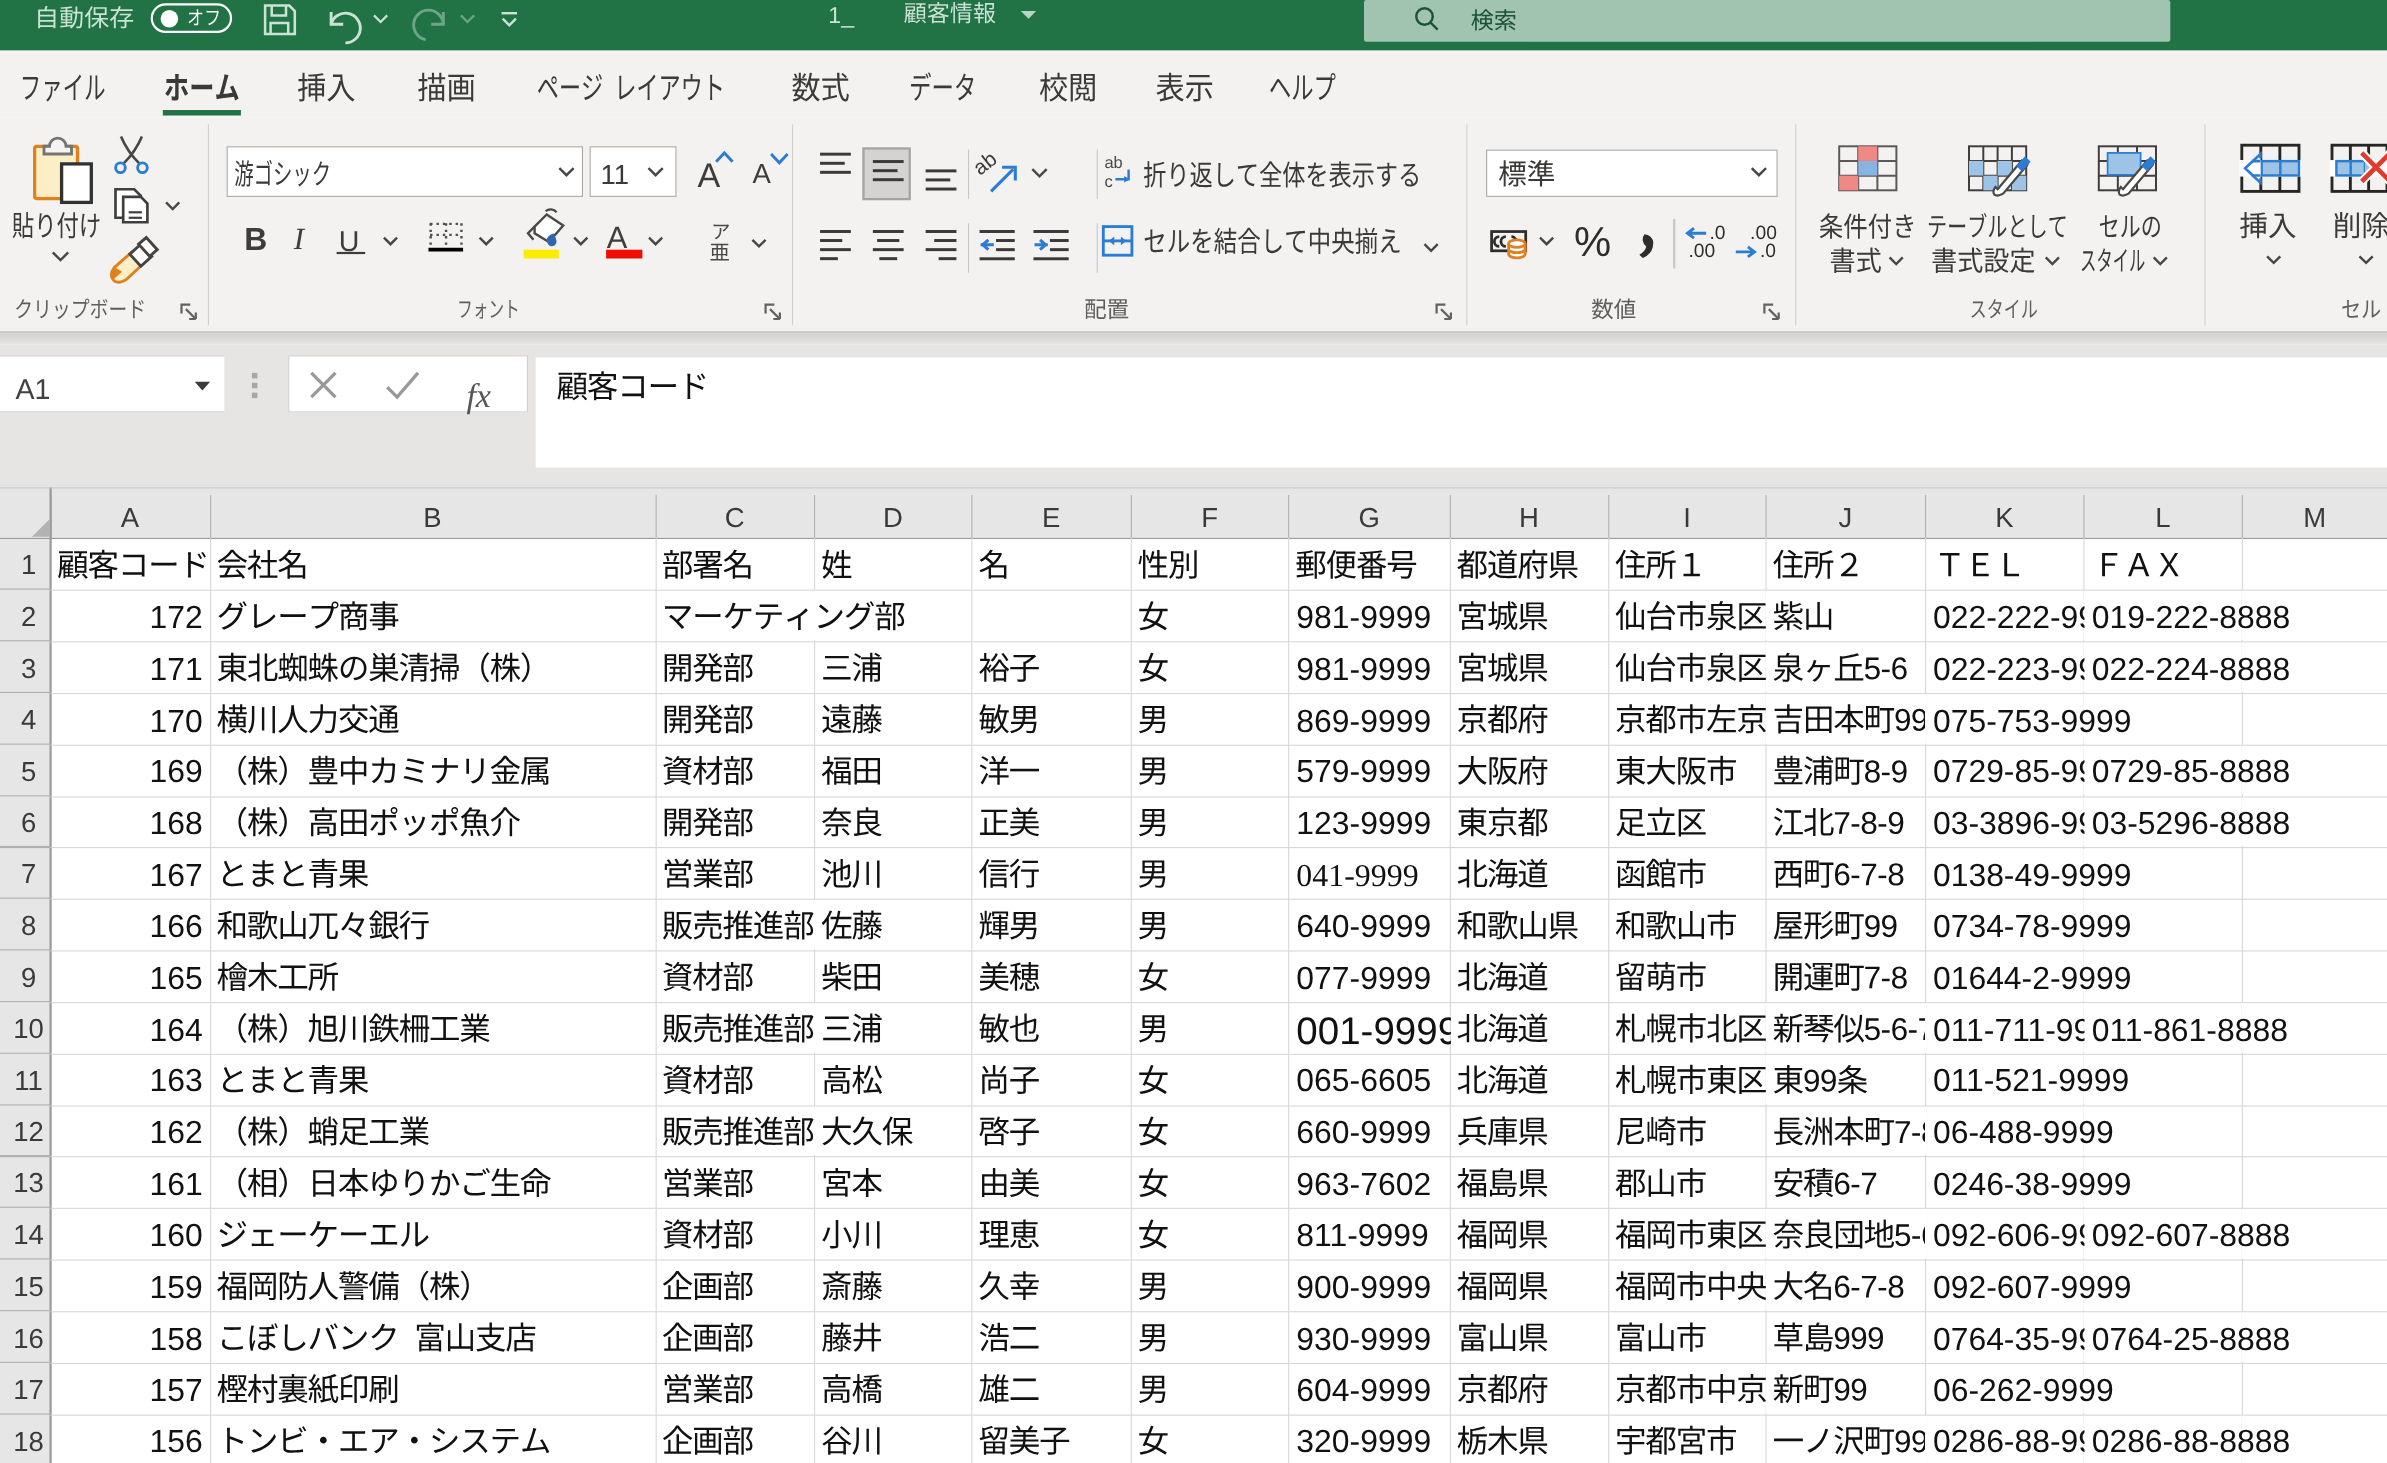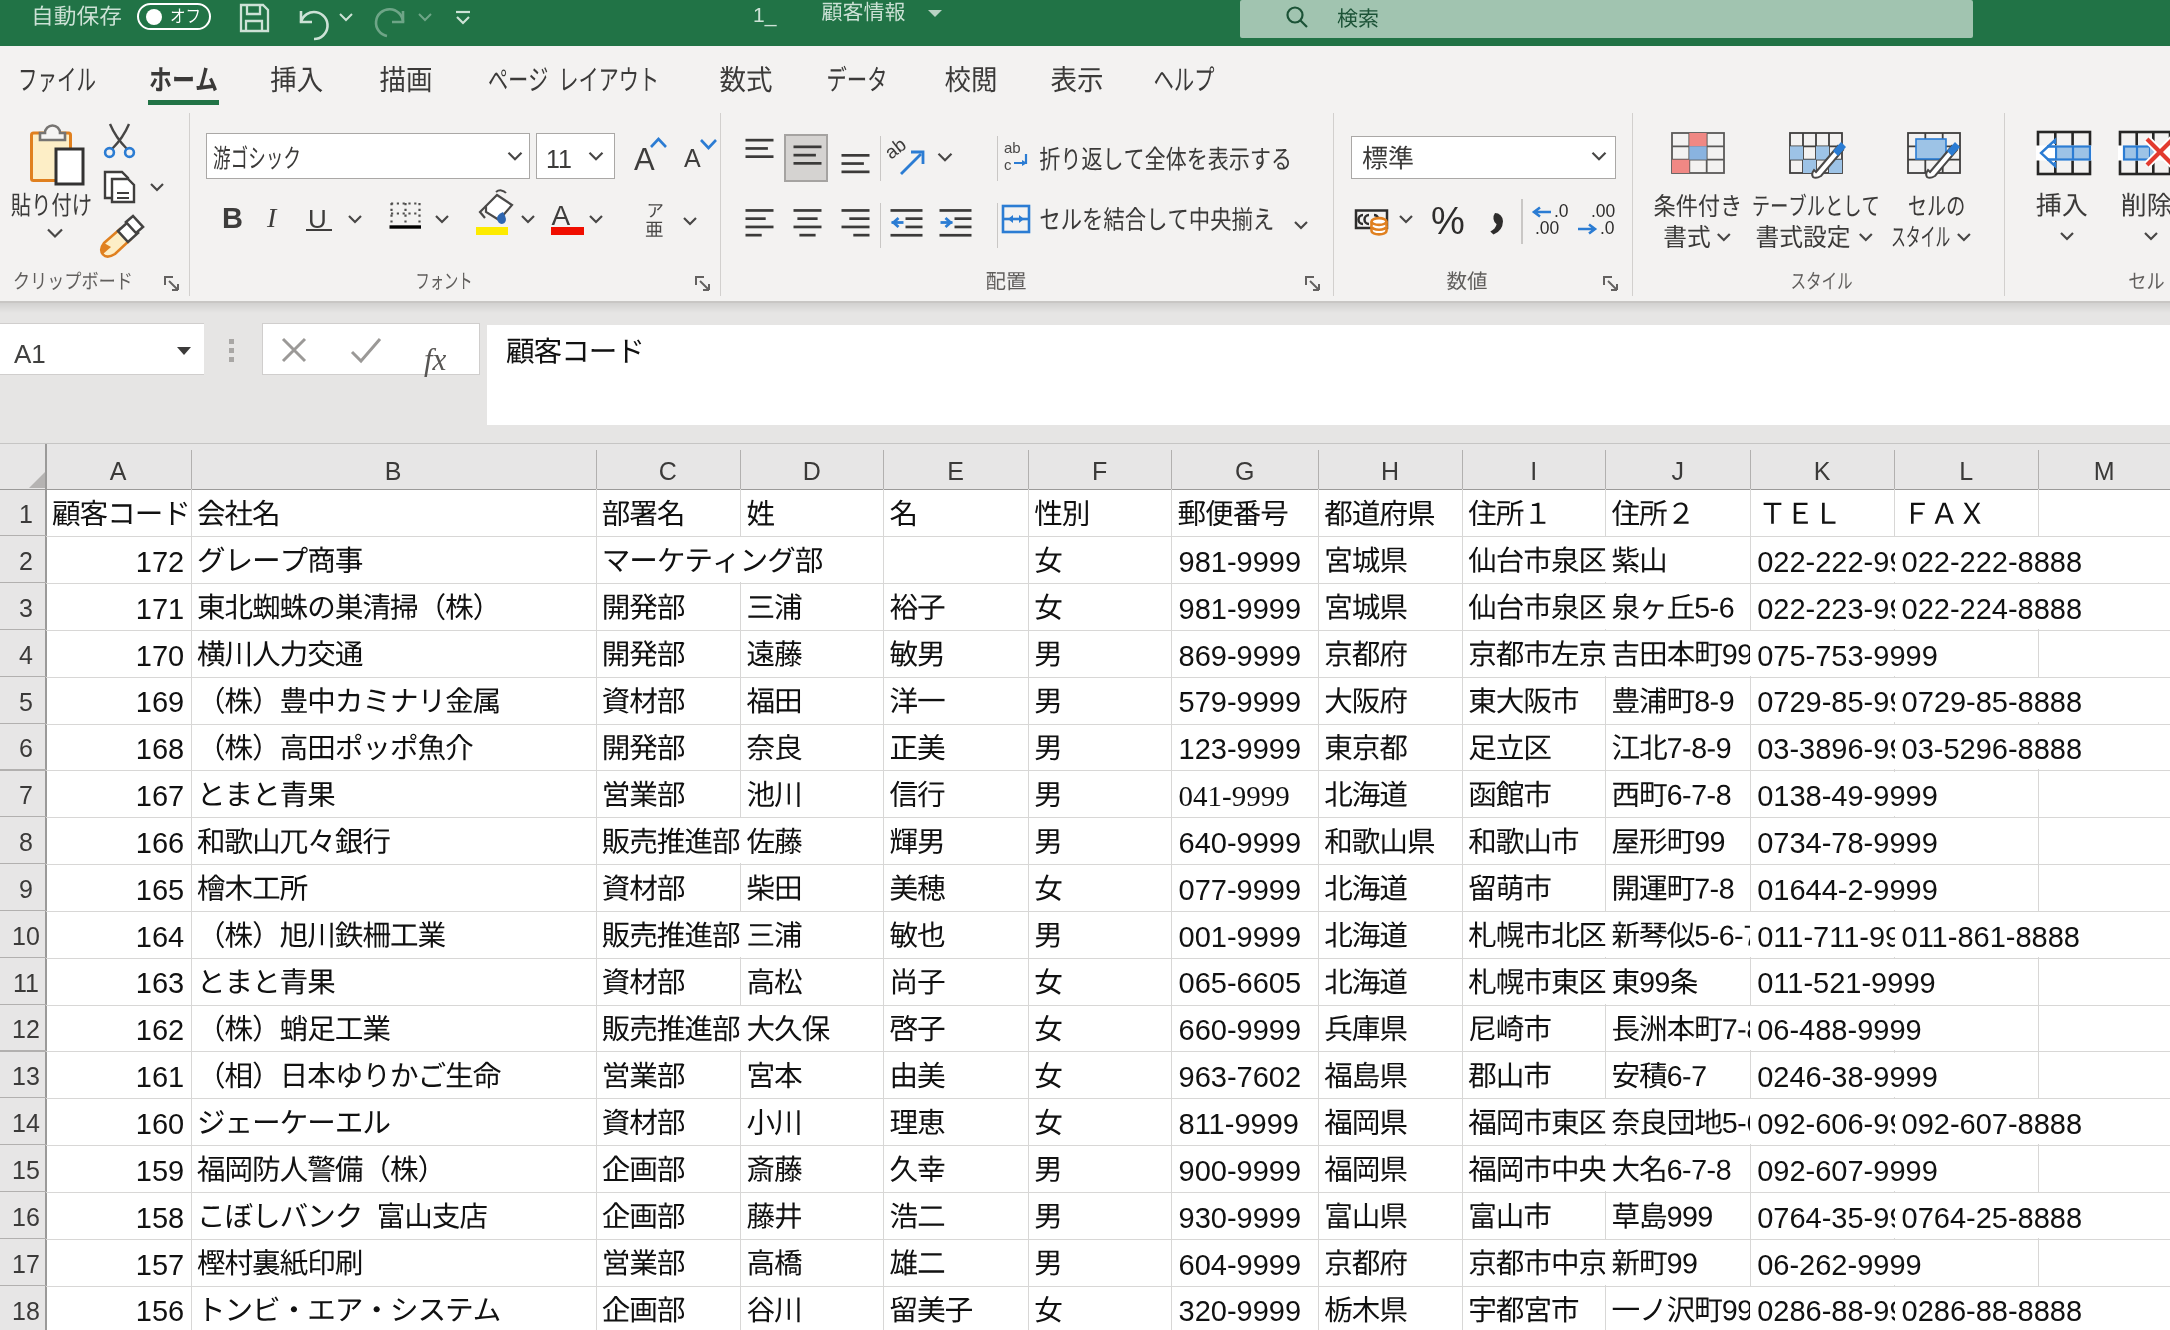--- a/index.html
+++ b/index.html
@@ -133,7 +133,7 @@
 <div style="position:absolute;left:1894.1px;top:537.34px;width:1.6px;height:44.64px;background:#fff;"></div>
 <div style="position:absolute;top:547.9px;font-family:'Liberation Sans',sans-serif;font-size:29px;line-height:29px;color:#111;white-space:pre;overflow:hidden;left:1757.2px;left:1757.2px;width:138.0999999999999px;">022-222-9999</div>
 <div style="position:absolute;left:2038.1px;top:537.34px;width:1.6px;height:44.64px;background:#fff;"></div>
-<div style="position:absolute;top:547.9px;font-family:'Liberation Sans',sans-serif;font-size:29px;line-height:29px;color:#111;white-space:pre;overflow:hidden;left:1901.5px;left:1901.5px;width:269.5px;">022-222-8888</div>
+<div style="position:absolute;top:547.9px;font-family:'Liberation Sans',sans-serif;font-size:29px;line-height:29px;color:#111;white-space:pre;overflow:hidden;left:1901.5px;left:1901.5px;width:269.5px;">019-222-8888</div>
 <div style="position:absolute;top:594.7px;font-family:'Liberation Sans',sans-serif;font-size:29px;line-height:29px;color:#111;white-space:pre;left:-415.8px;width:600px;text-align:right;">171</div>
 <div style="position:absolute;top:594.7px;font-family:'Liberation Sans',sans-serif;font-size:29px;line-height:29px;color:#111;white-space:pre;overflow:hidden;left:1178.5px;left:1178.5px;width:140.5px;">981-9999</div>
 <div style="position:absolute;left:1605.1px;top:584.1800000000001px;width:1.6px;height:44.64px;background:#fff;"></div>

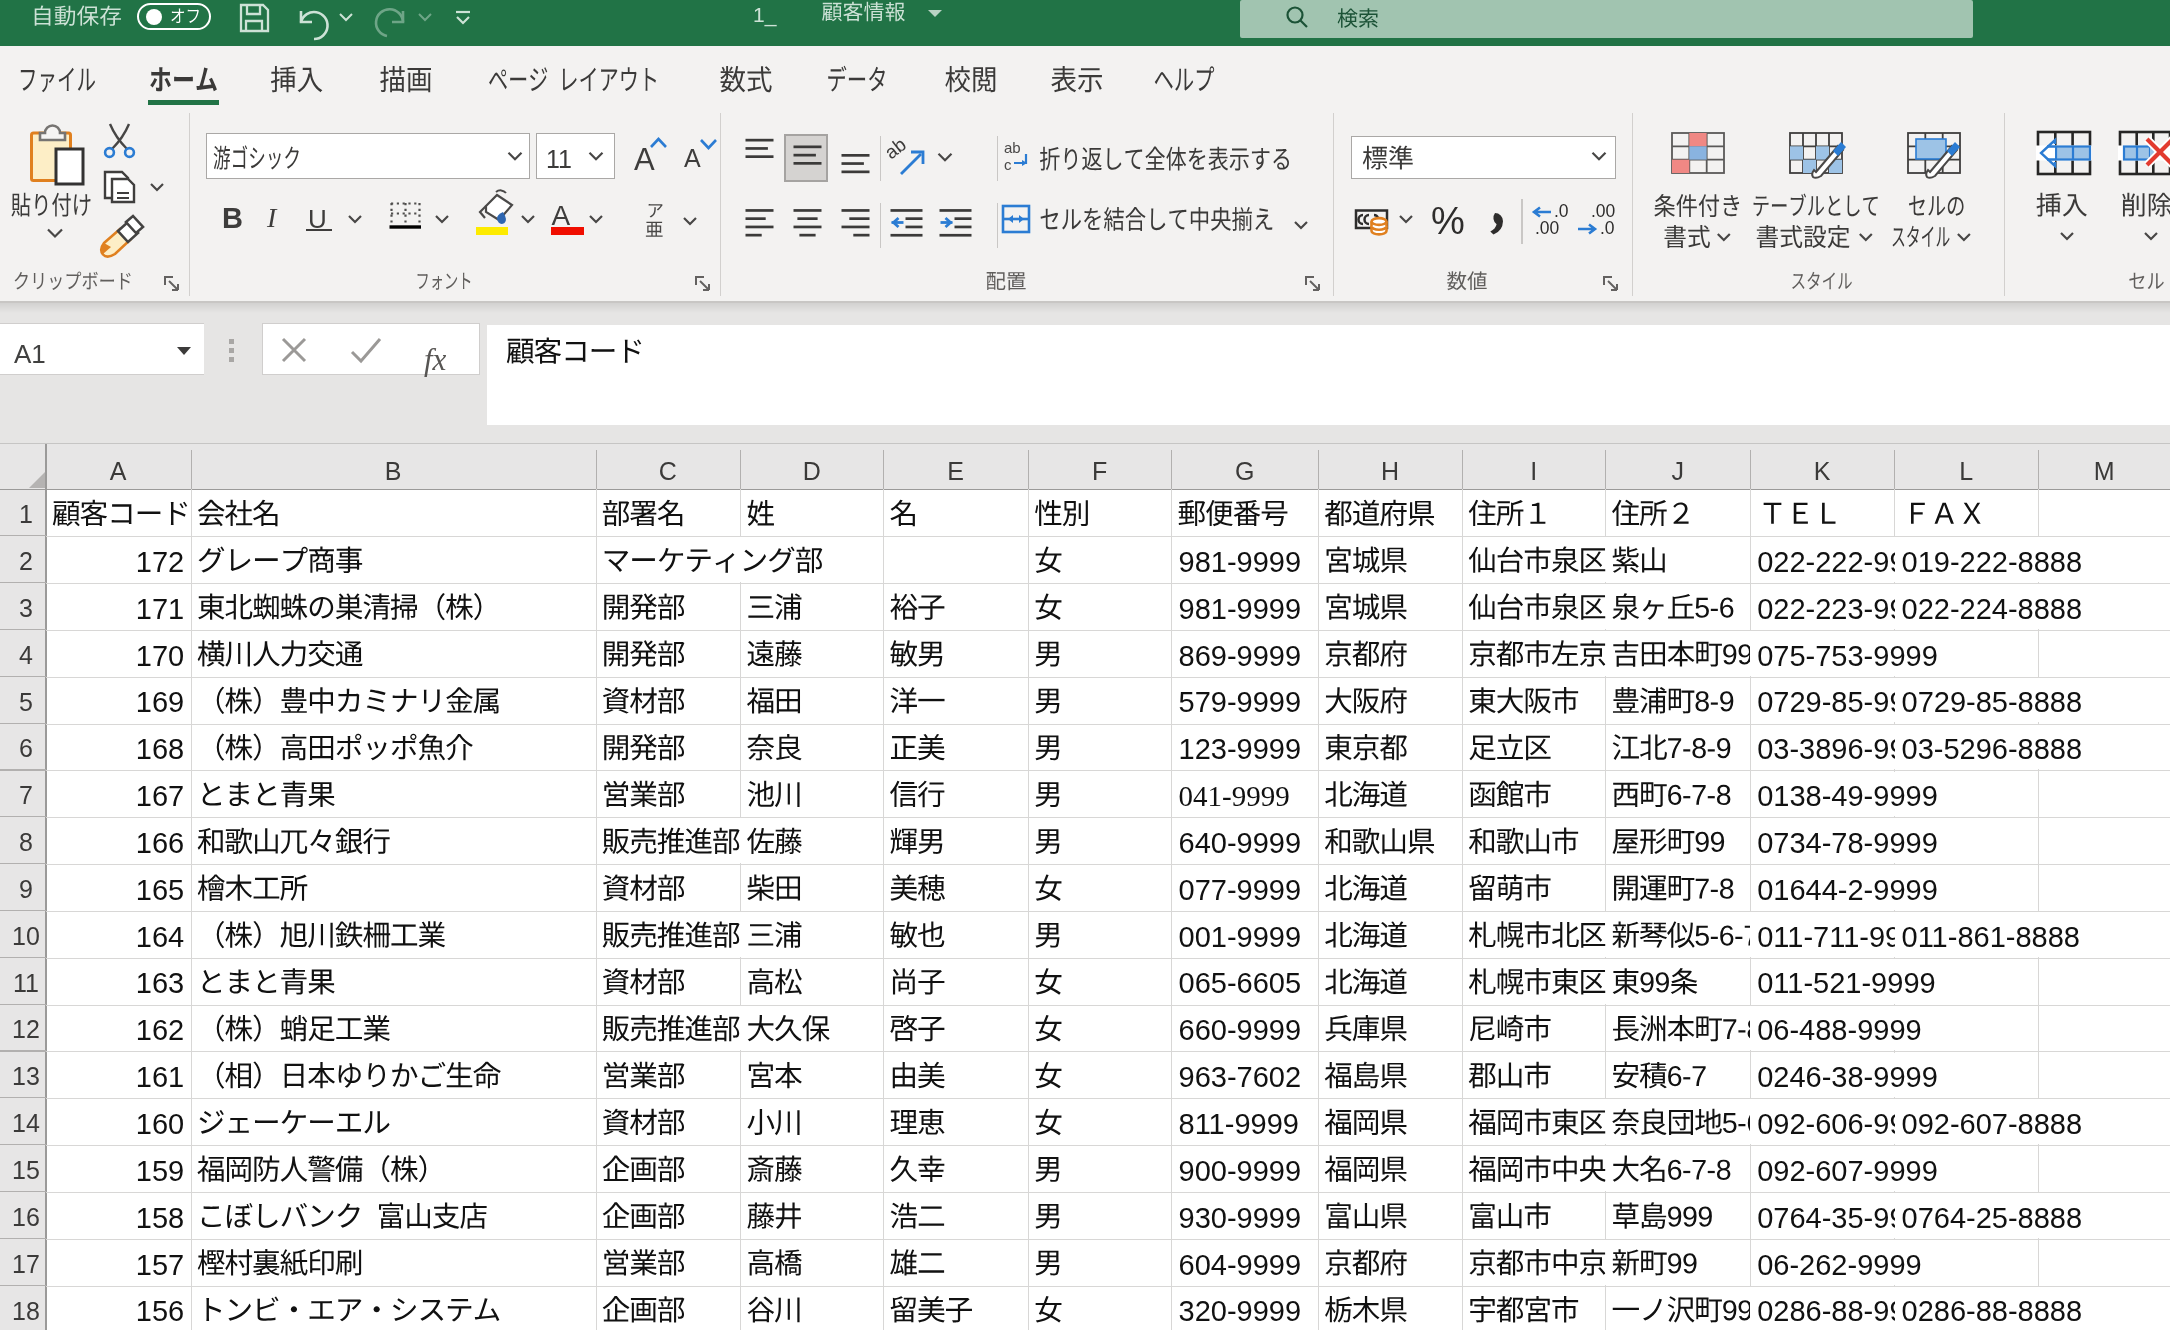--- a/index.html
+++ b/index.html
@@ -174,7 +174,7 @@
 <div style="position:absolute;top:875.8px;font-family:'Liberation Sans',sans-serif;font-size:29px;line-height:29px;color:#111;white-space:pre;overflow:hidden;left:1757.2px;left:1757.2px;width:413.79999999999995px;">01644-2-9999</div>
 <div style="position:absolute;top:922.6px;font-family:'Liberation Sans',sans-serif;font-size:29px;line-height:29px;color:#111;white-space:pre;left:-415.8px;width:600px;text-align:right;">164</div>
 <div style="position:absolute;left:740.0999999999999px;top:912.0600000000002px;width:1.6px;height:44.64px;background:#fff;"></div>
-<div style="position:absolute;top:922.6px;font-family:'Liberation Sans',sans-serif;font-size:29px;line-height:29px;color:#111;white-space:pre;overflow:hidden;left:1178.5px;left:1178.5px;width:140.5px;">001-9999</div>
+<div style="position:absolute;top:922.6px;font-family:'Liberation Sans',sans-serif;font-size:35px;line-height:29px;color:#111;white-space:pre;overflow:hidden;left:1178.5px;left:1178.5px;width:140.5px;">001-9999</div>
 <div style="position:absolute;left:1605.1px;top:912.0600000000002px;width:1.6px;height:44.64px;background:#fff;"></div>
 <div style="position:absolute;left:1749.8px;top:912.0600000000002px;width:1.6px;height:44.64px;background:#fff;"></div>
 <div style="position:absolute;left:1894.1px;top:912.0600000000002px;width:1.6px;height:44.64px;background:#fff;"></div>

